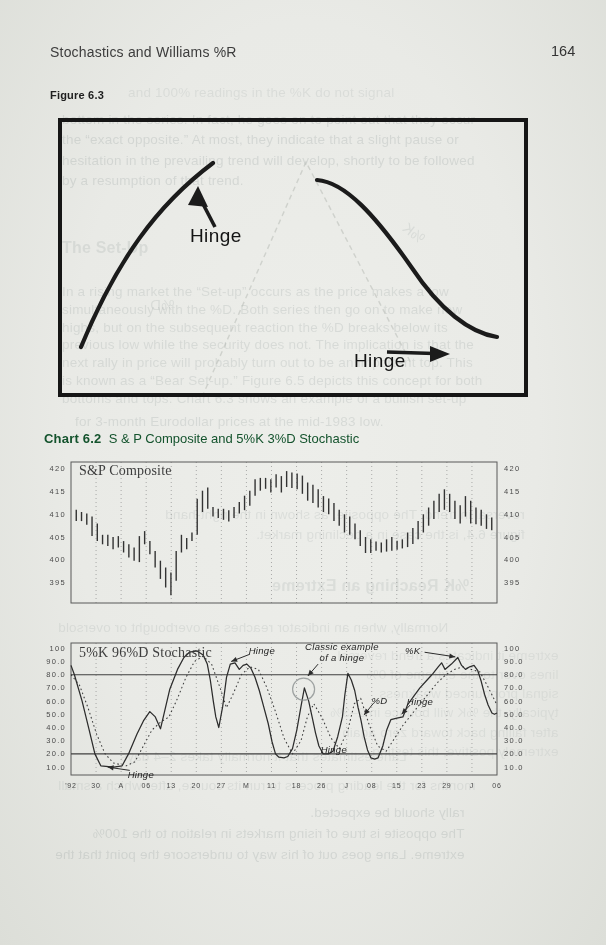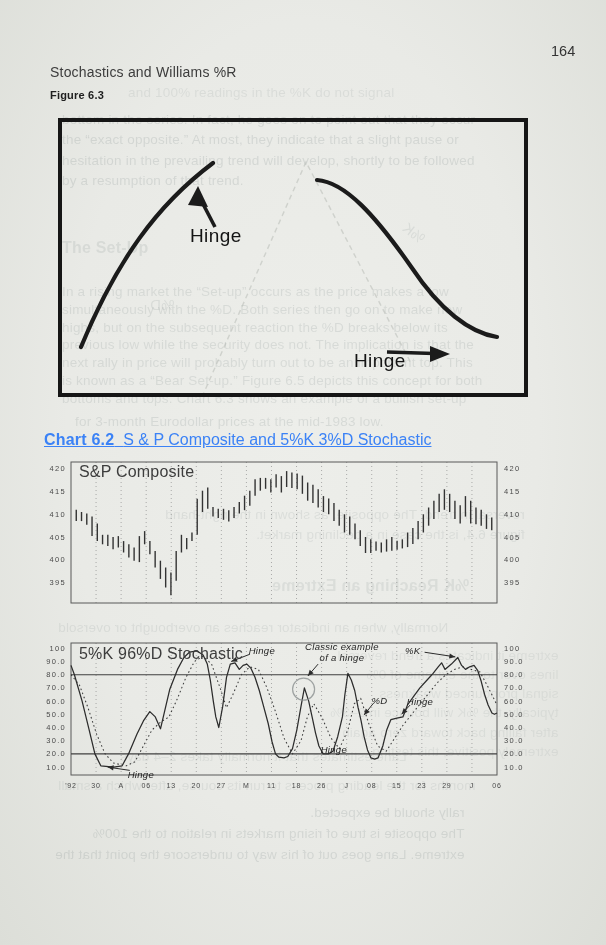--- a/index.html
+++ b/index.html
@@ -9,7 +9,7 @@
     background:radial-gradient(ellipse at 50% 45%, #edeeea 0%, #e9eae6 55%, #dcded8 100%);
   }
   .abs{position:absolute;}
-  .header-left{left:50px;top:44px;font-size:14px;color:#3c3c3c;letter-spacing:.2px;margin-top:20px;}
+  .header-left{left:50px;top:44px;font-size:14px;color:#3c3c3c;letter-spacing:.2px;}
   .page-num{left:551px;top:43px;font-size:14.5px;color:#333;font-weight:500;}
   .fig-label{left:50px;top:89px;font-size:11px;font-weight:bold;color:#202020;letter-spacing:.2px;}
   .figure-box{left:58px;top:118px;width:462px;height:271px;border:4px solid #161616;}

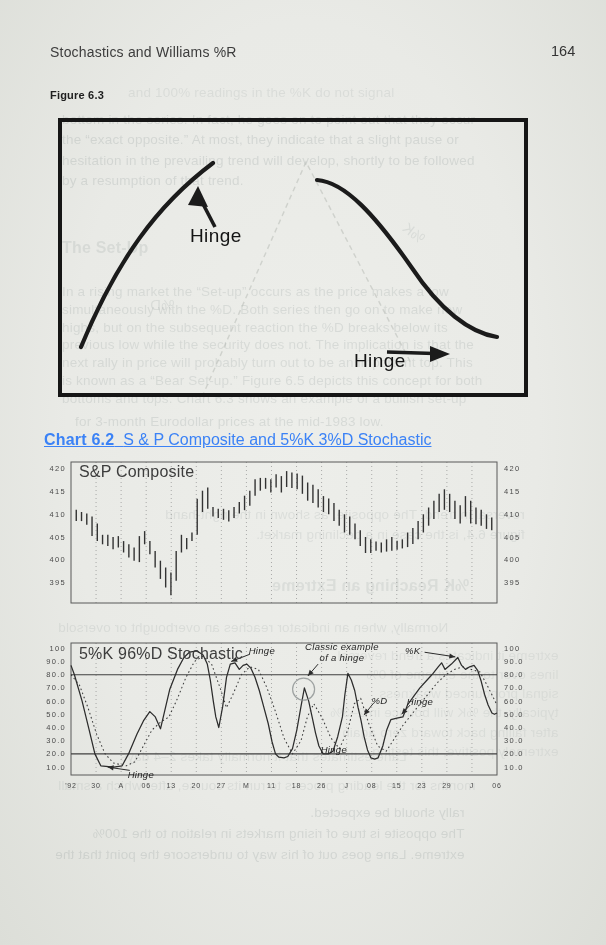--- a/index.html
+++ b/index.html
@@ -14,7 +14,7 @@
   .fig-label{left:50px;top:89px;font-size:11px;font-weight:bold;color:#202020;letter-spacing:.2px;}
   .figure-box{left:58px;top:118px;width:462px;height:271px;border:4px solid #161616;}
   .hinge-lab{position:absolute;font-size:19px;color:#141414;letter-spacing:.4px;}
-  .chart-caption{left:44px;top:431px;font-size:16px;color:#3b82f6;text-decoration:underline;}
+  .chart-caption{left:44px;top:431px;font-size:13px;color:#14532d;}
   .chart-caption b{font-weight:bold;letter-spacing:.2px;}
   .plot-title{position:absolute;font-size:16px;color:#3d3d3d;letter-spacing:.2px;}
   .chart-wrap{position:absolute;}

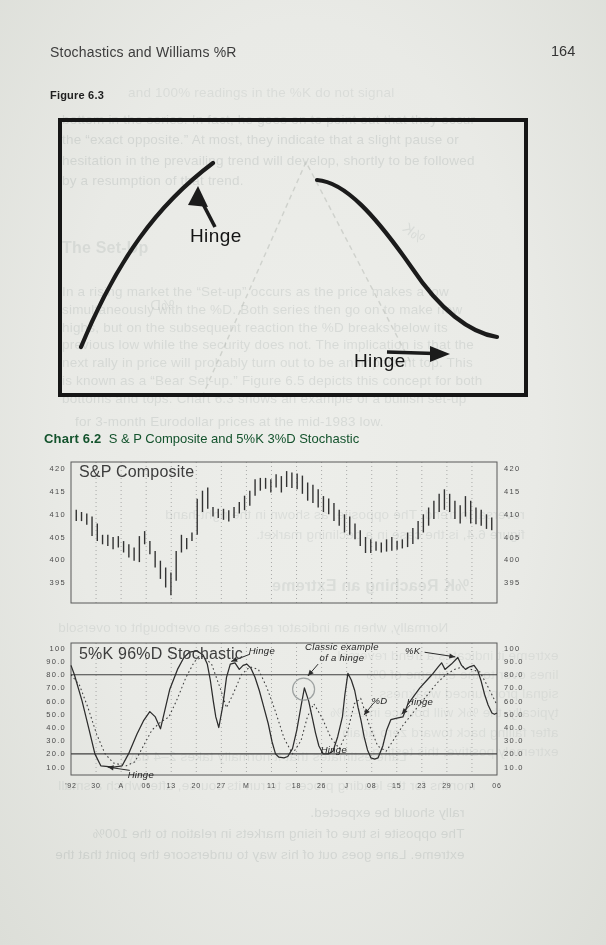--- a/index.html
+++ b/index.html
@@ -16,7 +16,7 @@
   .hinge-lab{position:absolute;font-size:19px;color:#141414;letter-spacing:.4px;}
   .chart-caption{left:44px;top:431px;font-size:13px;color:#14532d;}
   .chart-caption b{font-weight:bold;letter-spacing:.2px;}
-  .plot-title{position:absolute;font-size:16px;color:#3d3d3d;letter-spacing:.2px;}
+  .plot-title{position:absolute;font-size:14px;color:#3d3d3d;letter-spacing:.2px;font-family:Liberation Serif, serif;}
   .chart-wrap{position:absolute;}
   svg{display:block;}
   .grid{stroke:#8d8d8d;stroke-width:.7;stroke-dasharray:1,3;}

